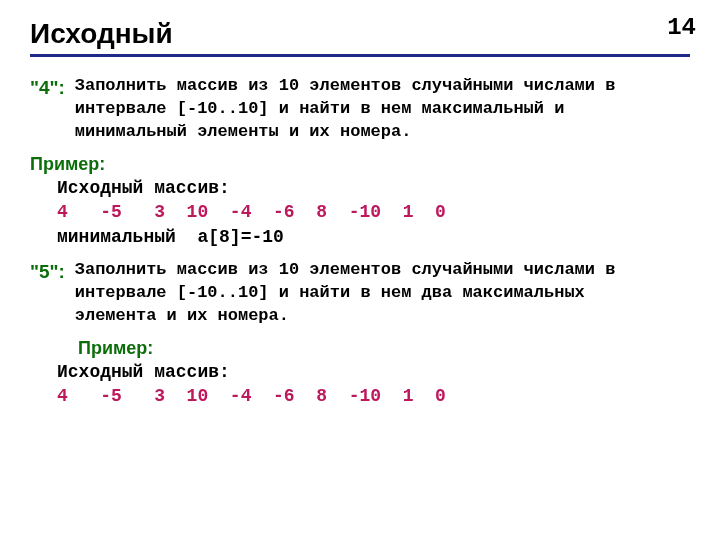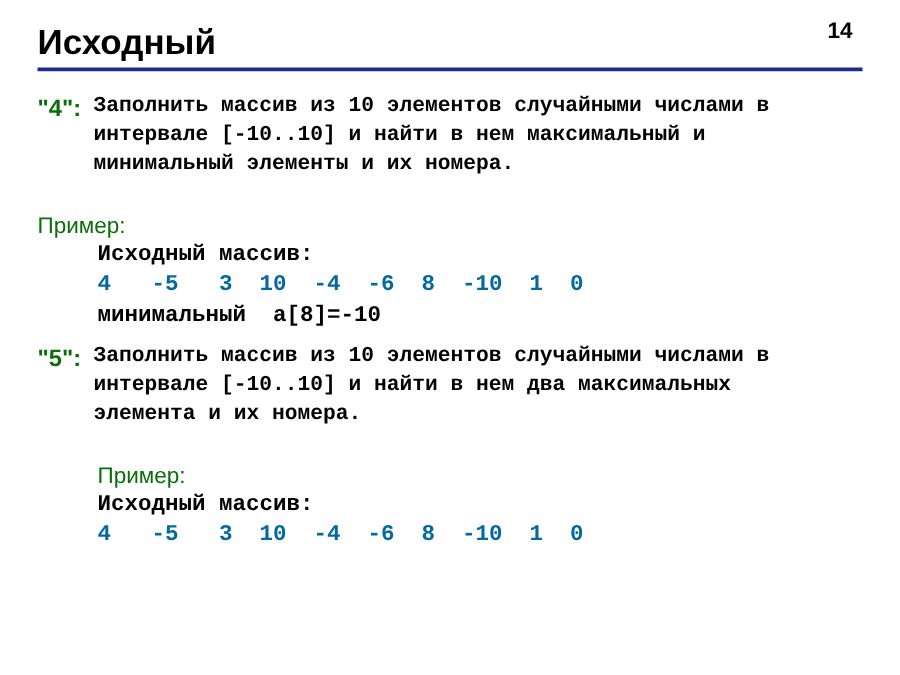--- a/index.html
+++ b/index.html
@@ -14,9 +14,10 @@
   }
   .pagenum{
     position:absolute;
-    top:14px;right:38px;
-    font-size:18px;
+    top:14px;right:24px;
+    font-size:24px;
     font-weight:bold;
+    font-family:Liberation Mono, monospace;
   }
   .title{
     font-size:28px;

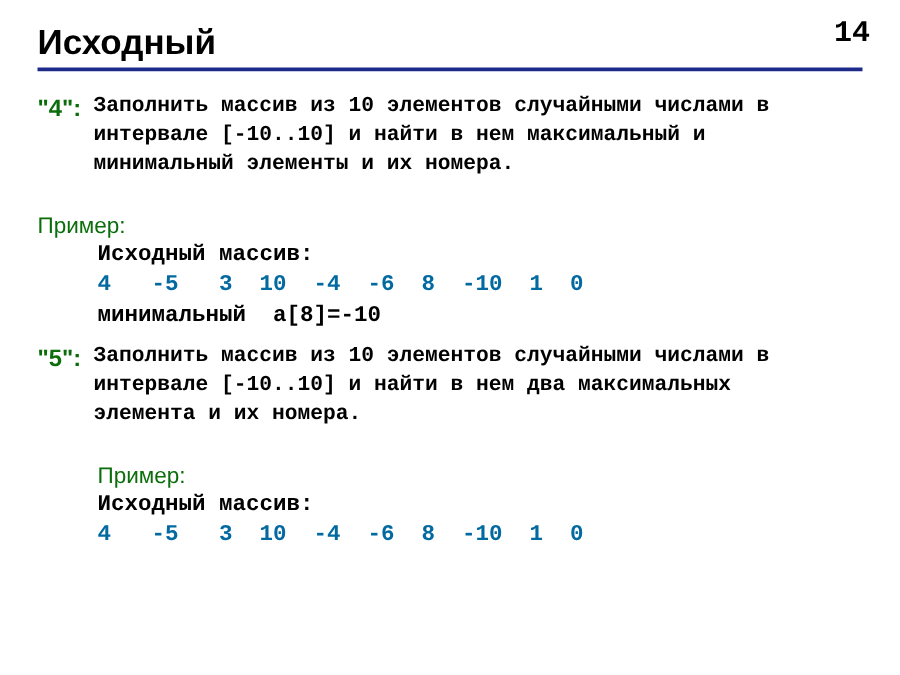--- a/index.html
+++ b/index.html
@@ -59,9 +59,9 @@
   }
   .ex-label{
     color:#0b6e0b;
-    font-weight:normal;
+    font-weight:bold;
     font-size:18px;
-    margin-top:24px;
+    margin-top:8px;
   }
   .ex-label.ind{
     margin-left:48px;

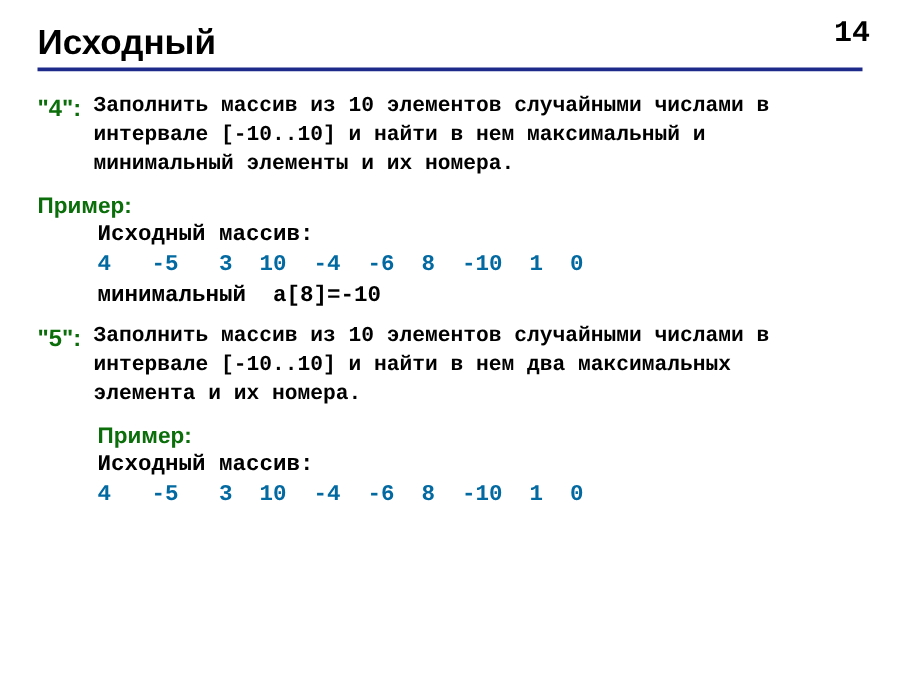--- a/index.html
+++ b/index.html
@@ -70,7 +70,7 @@
     font-family:"Courier New",Courier,monospace;
     font-size:18px;
     font-weight:bold;
-    margin-left:48px;
+    margin-left:27px;
     white-space:pre;
   }
   .mono.blue{color:#0369a1}

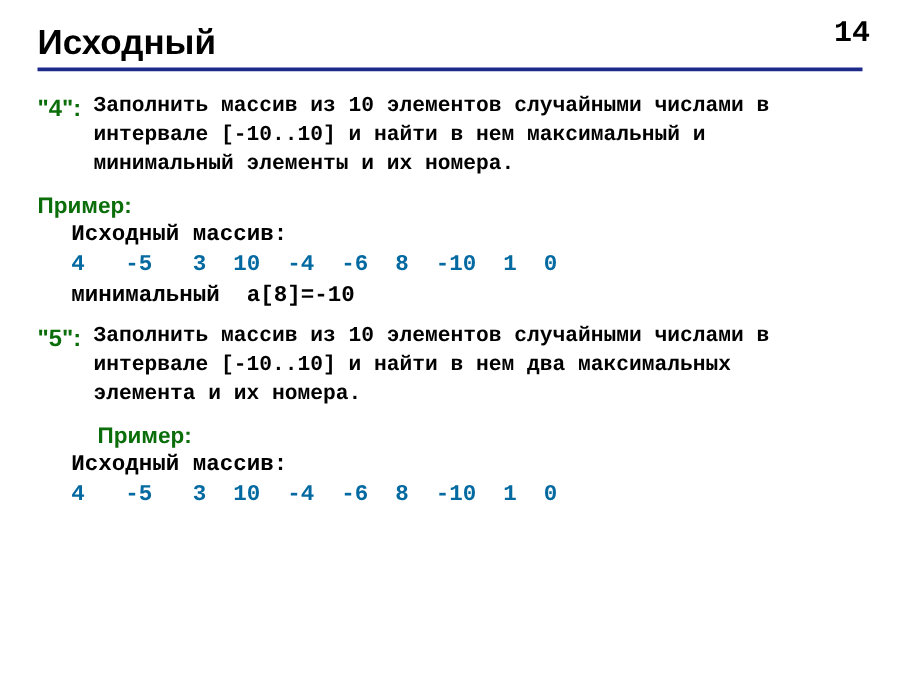--- a/index.html
+++ b/index.html
@@ -73,7 +73,7 @@
     margin-left:27px;
     white-space:pre;
   }
-  .mono.blue{color:#0369a1}
+  .mono.blue{color:#be185d}
   .spacer{height:10px}
 </style>
 </head>

